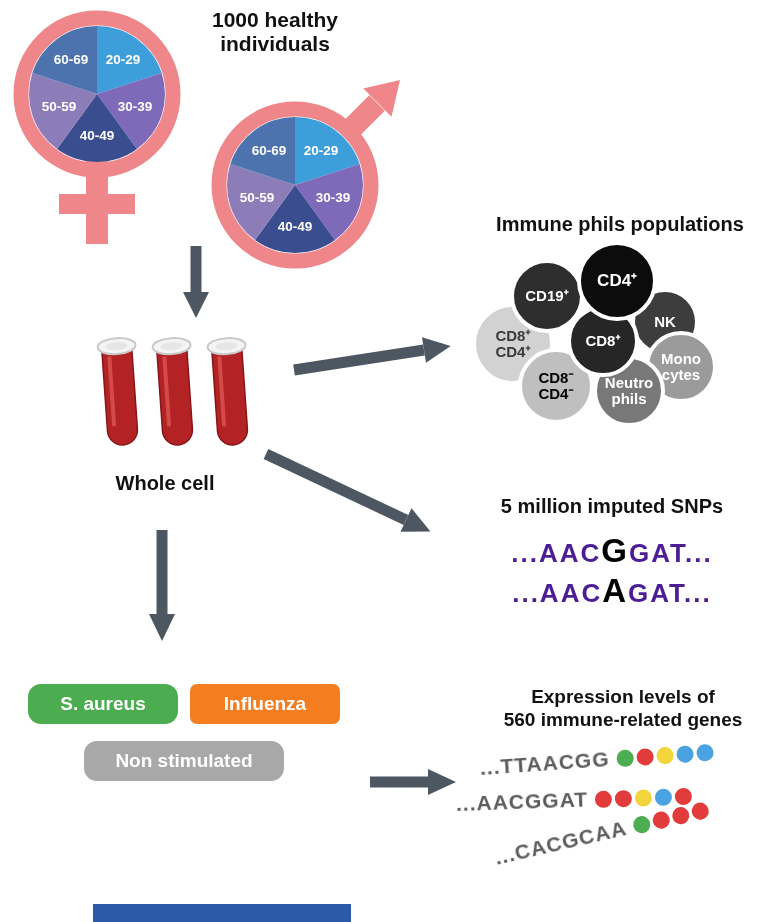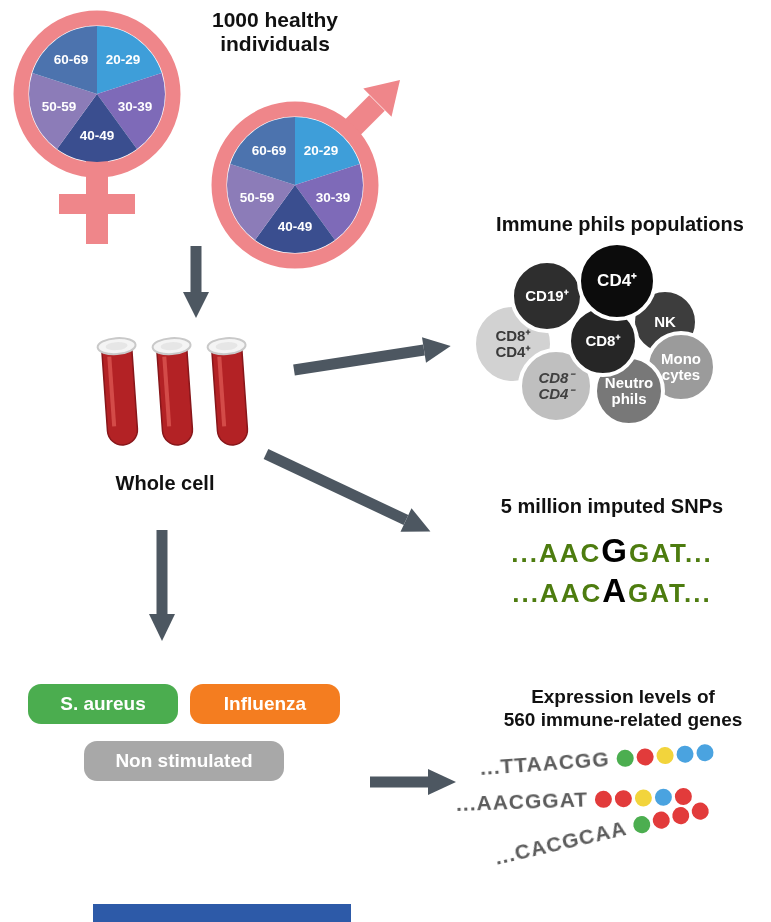--- a/index.html
+++ b/index.html
@@ -155,7 +155,7 @@
   <div class="cell pos-nk" style="background-color: rgb(61, 61, 61); color: rgb(255, 255, 255);">NK</div>
   <div class="cell pos-mono" style="background-color: rgb(155, 155, 155); color: rgb(255, 255, 255); text-align: center;">Mono
 cytes</div>
-  <div class="cell pos-cd8n" style="background-color: rgb(191, 191, 191); color: #404040; font-style: italic;">CD8⁻
+  <div class="cell pos-cd8n" style="background-color: rgb(191, 191, 191); color: #000000;">CD8⁻
 CD4⁻</div>
   <div class="cell pos-neutro" style="background-color: rgb(120, 120, 120); color: rgb(255, 255, 255);">Neutro
 phils</div>

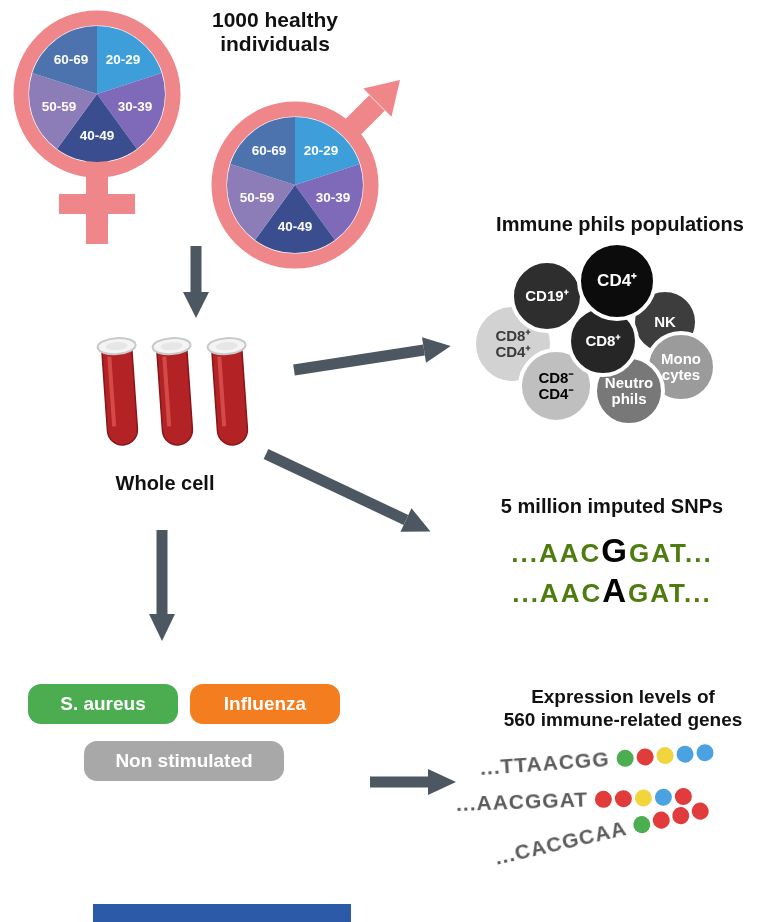--- a/index.html
+++ b/index.html
@@ -32,7 +32,7 @@
   
   .snp-block { position:absolute; left:462px; top:532px; width:300px; text-align:center; }
   .snp-line { height:40px; font-weight:bold; font-size:26px; letter-spacing:2px; }
-  .snp-dim { color:#4d7c0f; filter:blur(0.6px); }
+  .snp-dim { color:#4c1d95; filter:blur(0.6px); }
   .snp-var { color:#000; font-size:33px; }
 
   

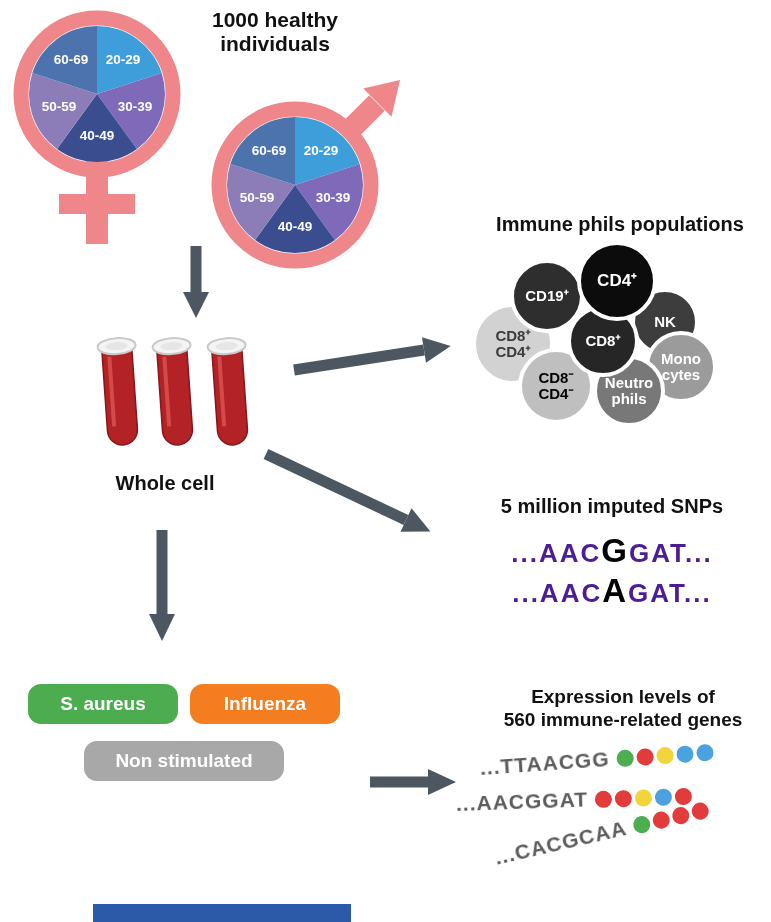--- a/index.html
+++ b/index.html
@@ -171,7 +171,7 @@
   <div class="stimuli">
     <div class="stim-row">
       <div class="stim" style="background-color: rgb(75, 173, 79);">S. aureus</div>
-      <div class="stim" style="background-color: rgb(244, 125, 32);">Influenza</div>
+      <div class="stim" style="background-color: rgb(244, 125, 32); border-radius: 7px;">Influenza</div>
     </div>
     <div class="stim-row">
       <div class="stim nonstim" style="background-color: rgb(168, 168, 168);">Non stimulated</div>

